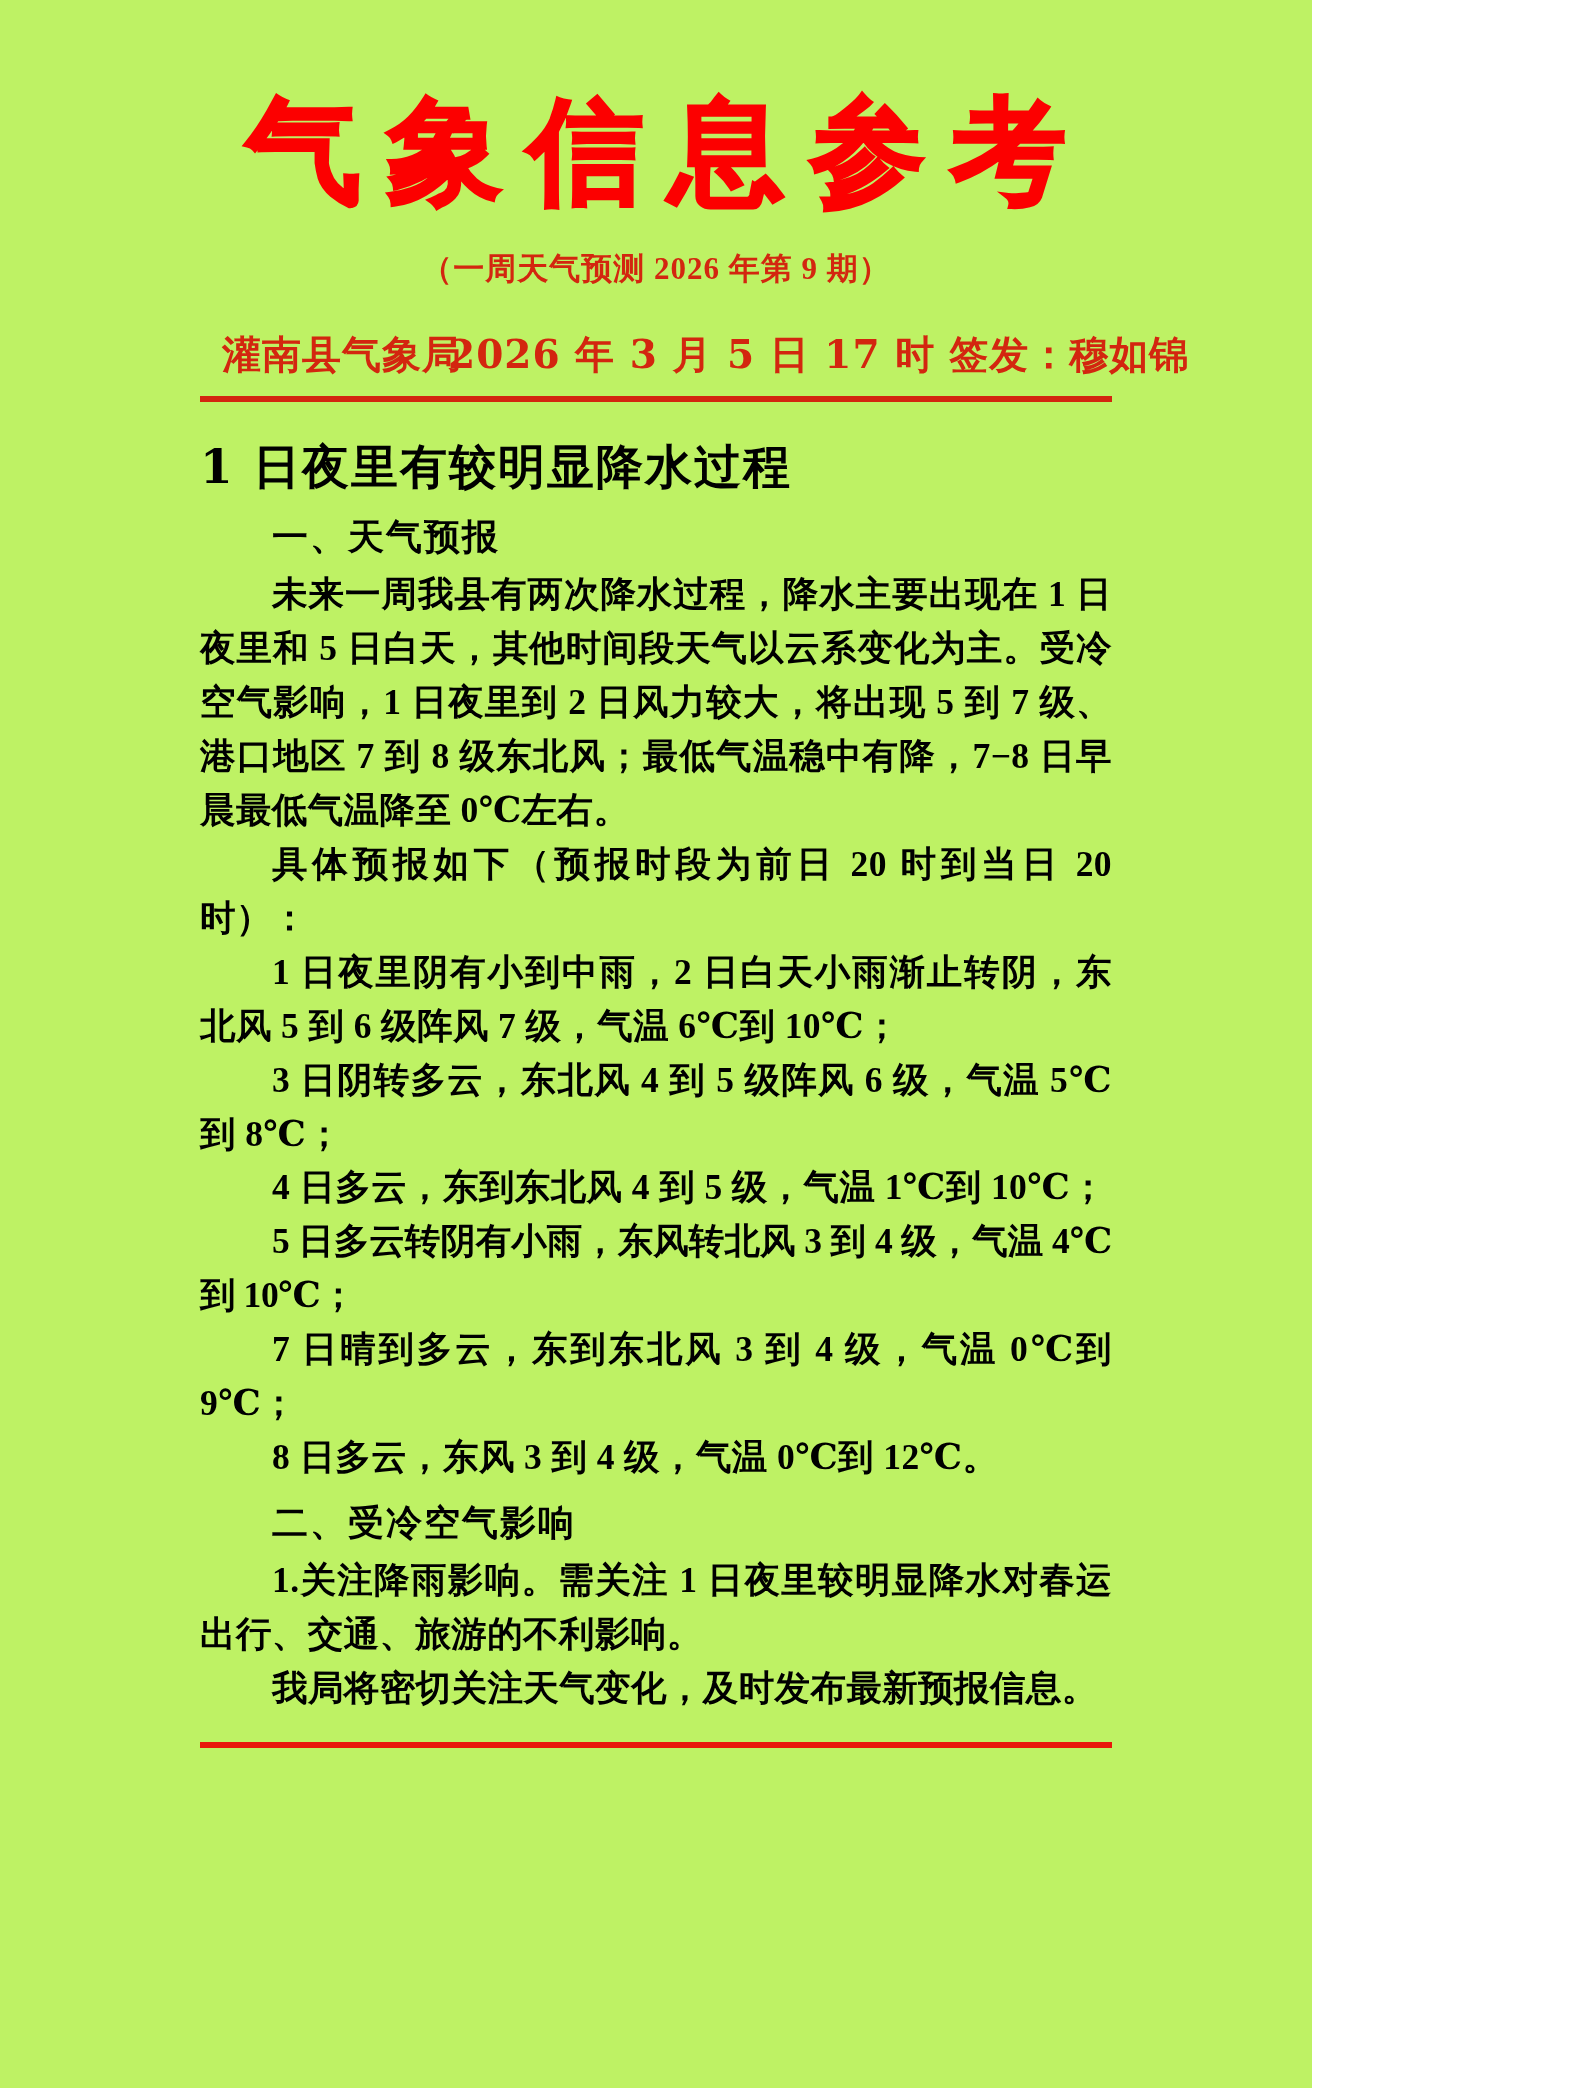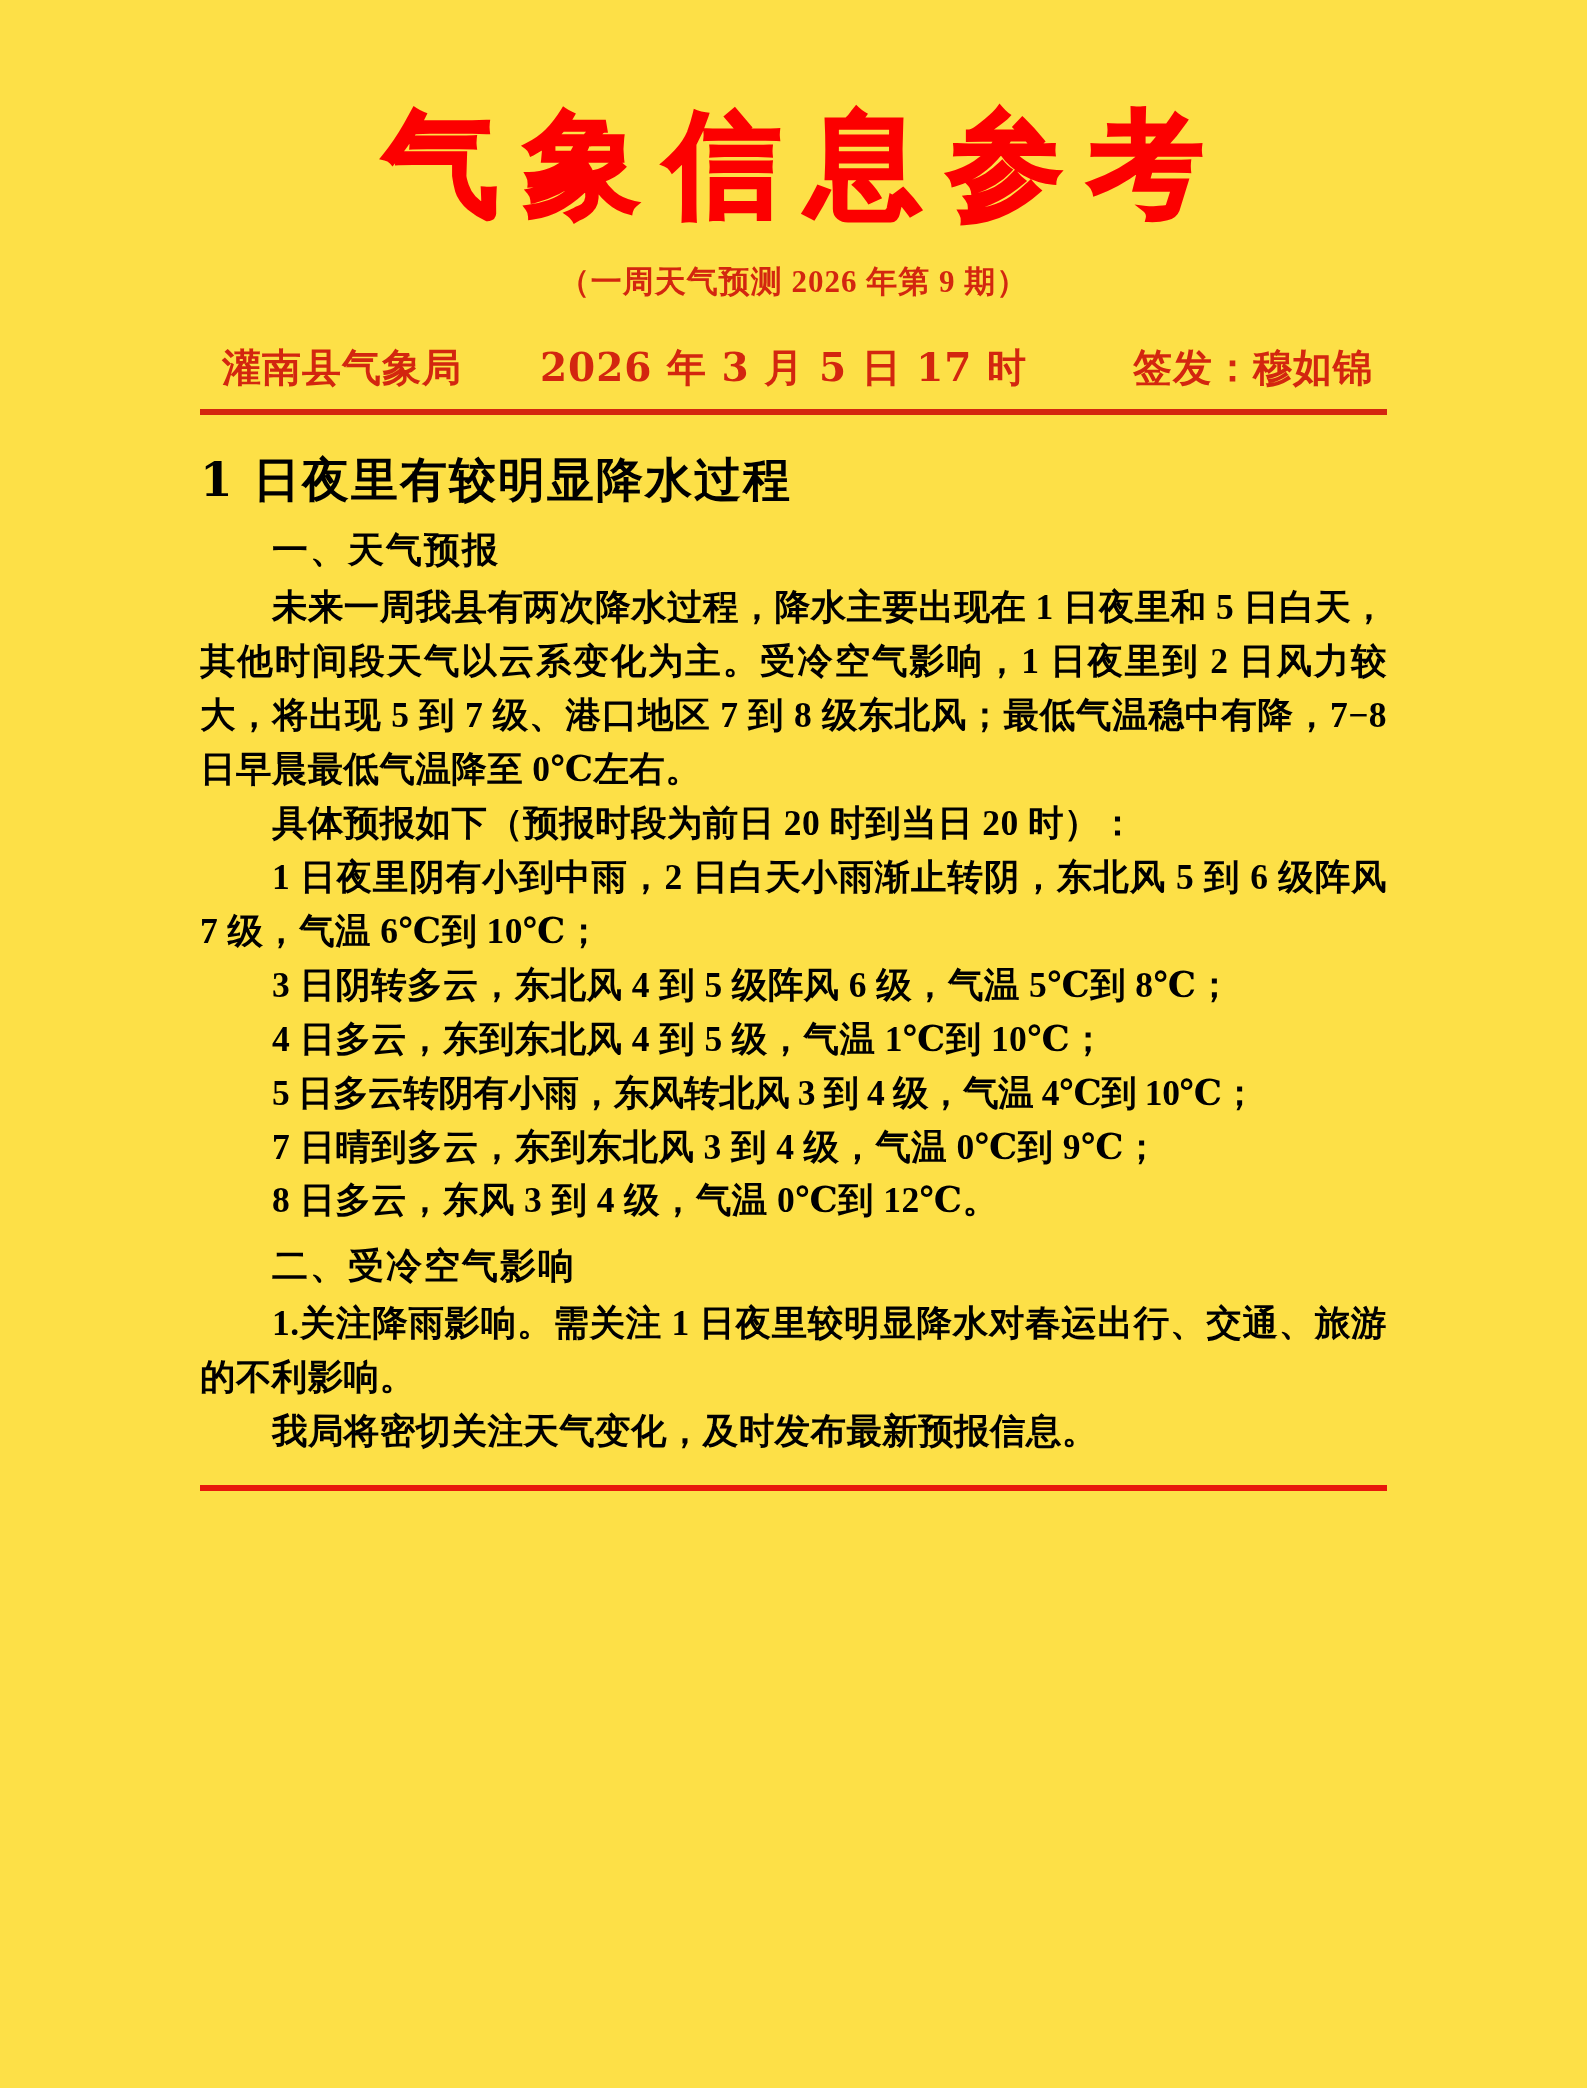--- a/index.html
+++ b/index.html
@@ -17,11 +17,11 @@
 
   .page {
     position: relative;
-    width: 1587px;
+    width: 1312px;
     height: 2088px;
     box-sizing: border-box;
-    padding: 14px 200px;
-    background: #fde047;
+    padding: 1px 200px;
+    background: #bef264;
     overflow: hidden;
   }
 

